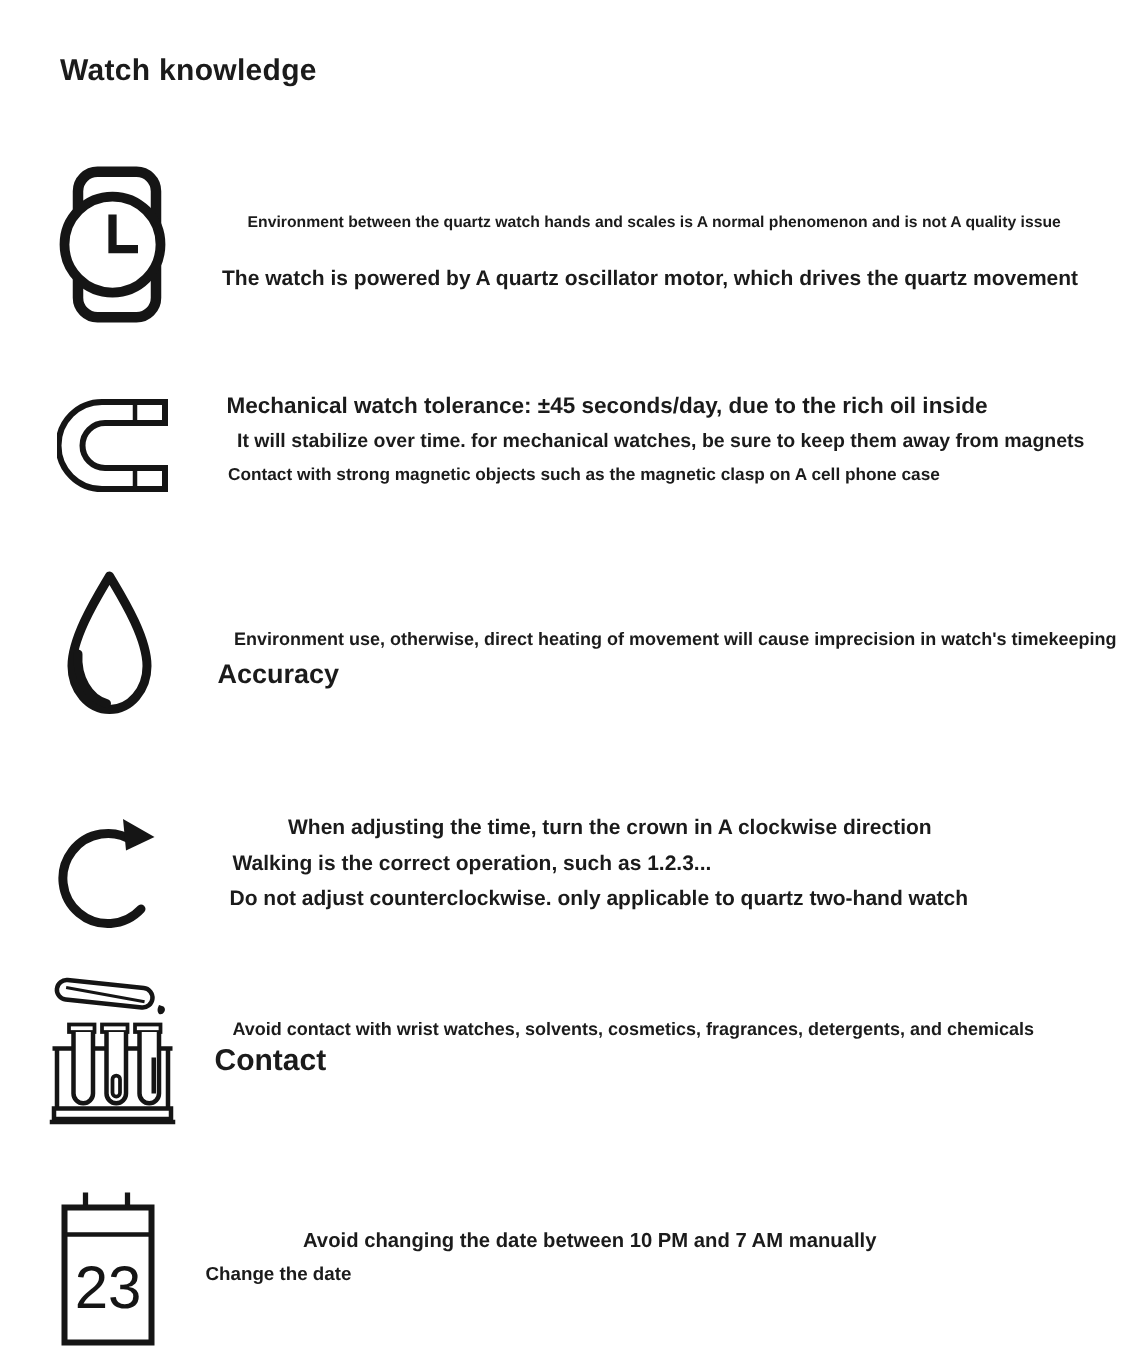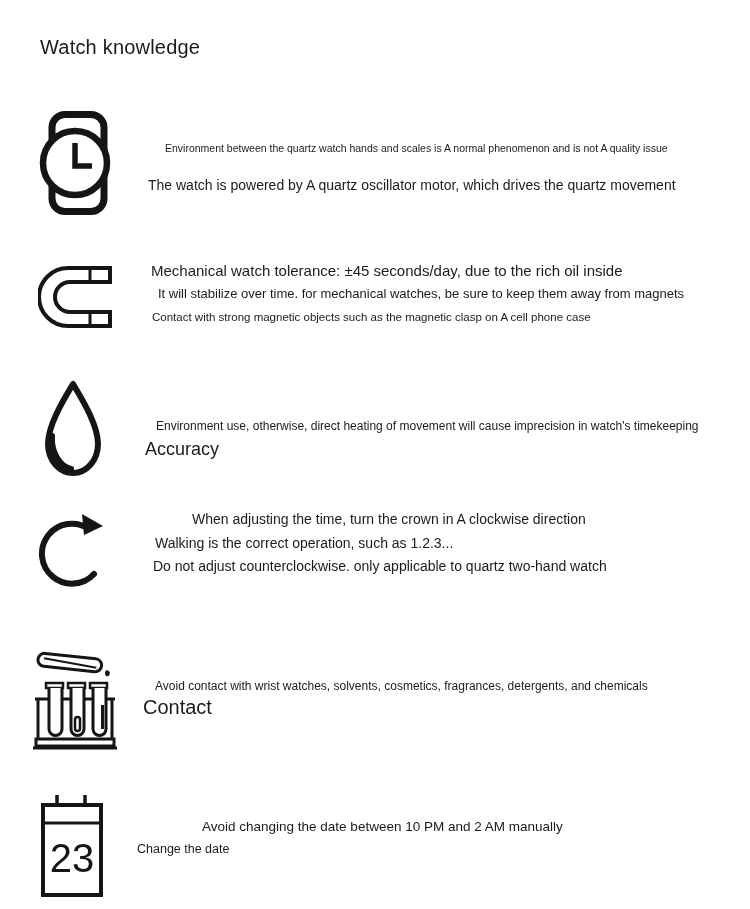--- a/index.html
+++ b/index.html
@@ -8,7 +8,7 @@
     position:relative; width:750px; height:909px; background:#ffffff;
     font-family:"Liberation Sans", sans-serif; color:#1b1b1b; overflow:hidden;
   }
-  .t { position:absolute; font-weight:400; white-space:nowrap; color:#1b1b1b; }
+  .t { position:absolute; font-weight:700; white-space:nowrap; color:#1b1b1b; }
   .title { left:40px; top:36px; font-size:20px; letter-spacing:.2px; }
   .section { position:absolute; left:0; width:750px; }
   .icon { position:absolute; }

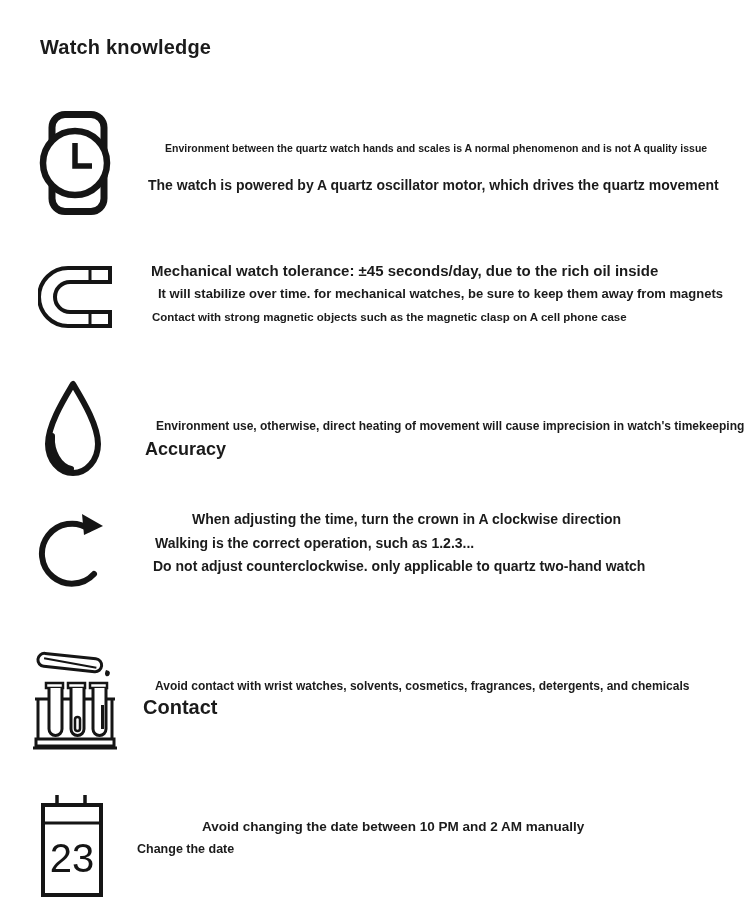--- a/index.html
+++ b/index.html
@@ -31,7 +31,7 @@
   .s3-l2 { left:156px; top:43px; font-size:12px; }
   .s3-l3 { left:145px; top:63px; font-size:18px; }
 
-  .s4 { top:500px; height:100px; }
+  .s4 { top:532px; height:100px; }
   .s4 .icon { left:38px; top:4px; }
   .s4-l1 { left:192px; top:11px; font-size:14px; }
   .s4-l2 { left:155px; top:35px; font-size:14px; }

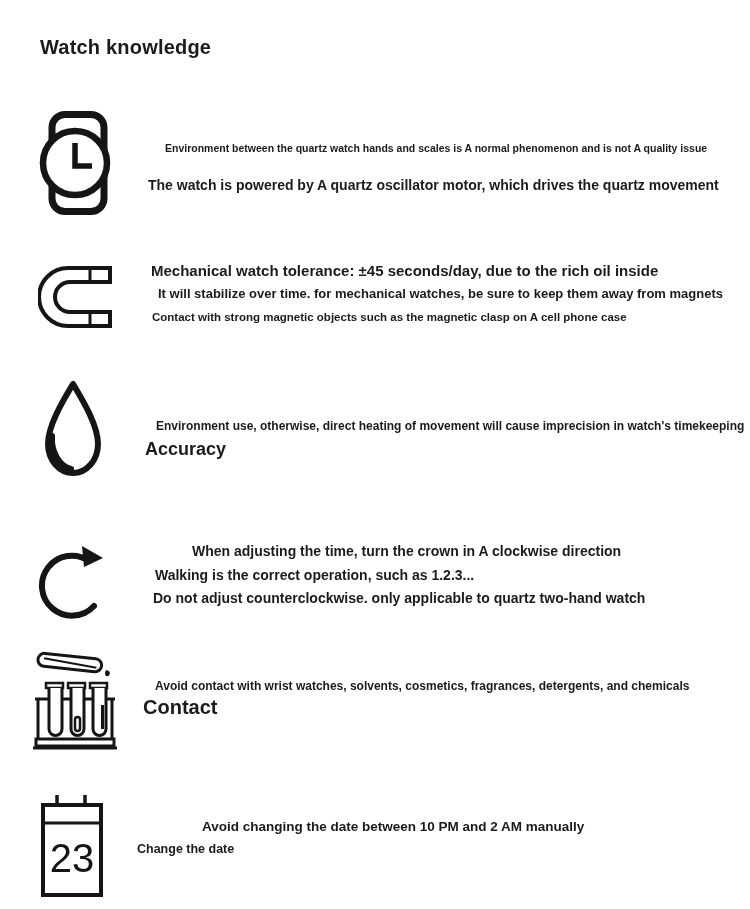--- a/index.html
+++ b/index.html
@@ -143,7 +143,7 @@
         <text x="32" y="79" text-anchor="middle" font-family="Liberation Sans, sans-serif" font-size="40" fill="#151515">23</text>
       </svg>
     </span>
-    <div class="t s6-l1">Avoid changing the date between 10 PM and 2 AM manually</div>
+    <div class="t s6-l1">Avoid changing the date between 10 PM and 7 AM manually</div>
     <div class="t s6-l2">Change the date</div>
   </div>
 

